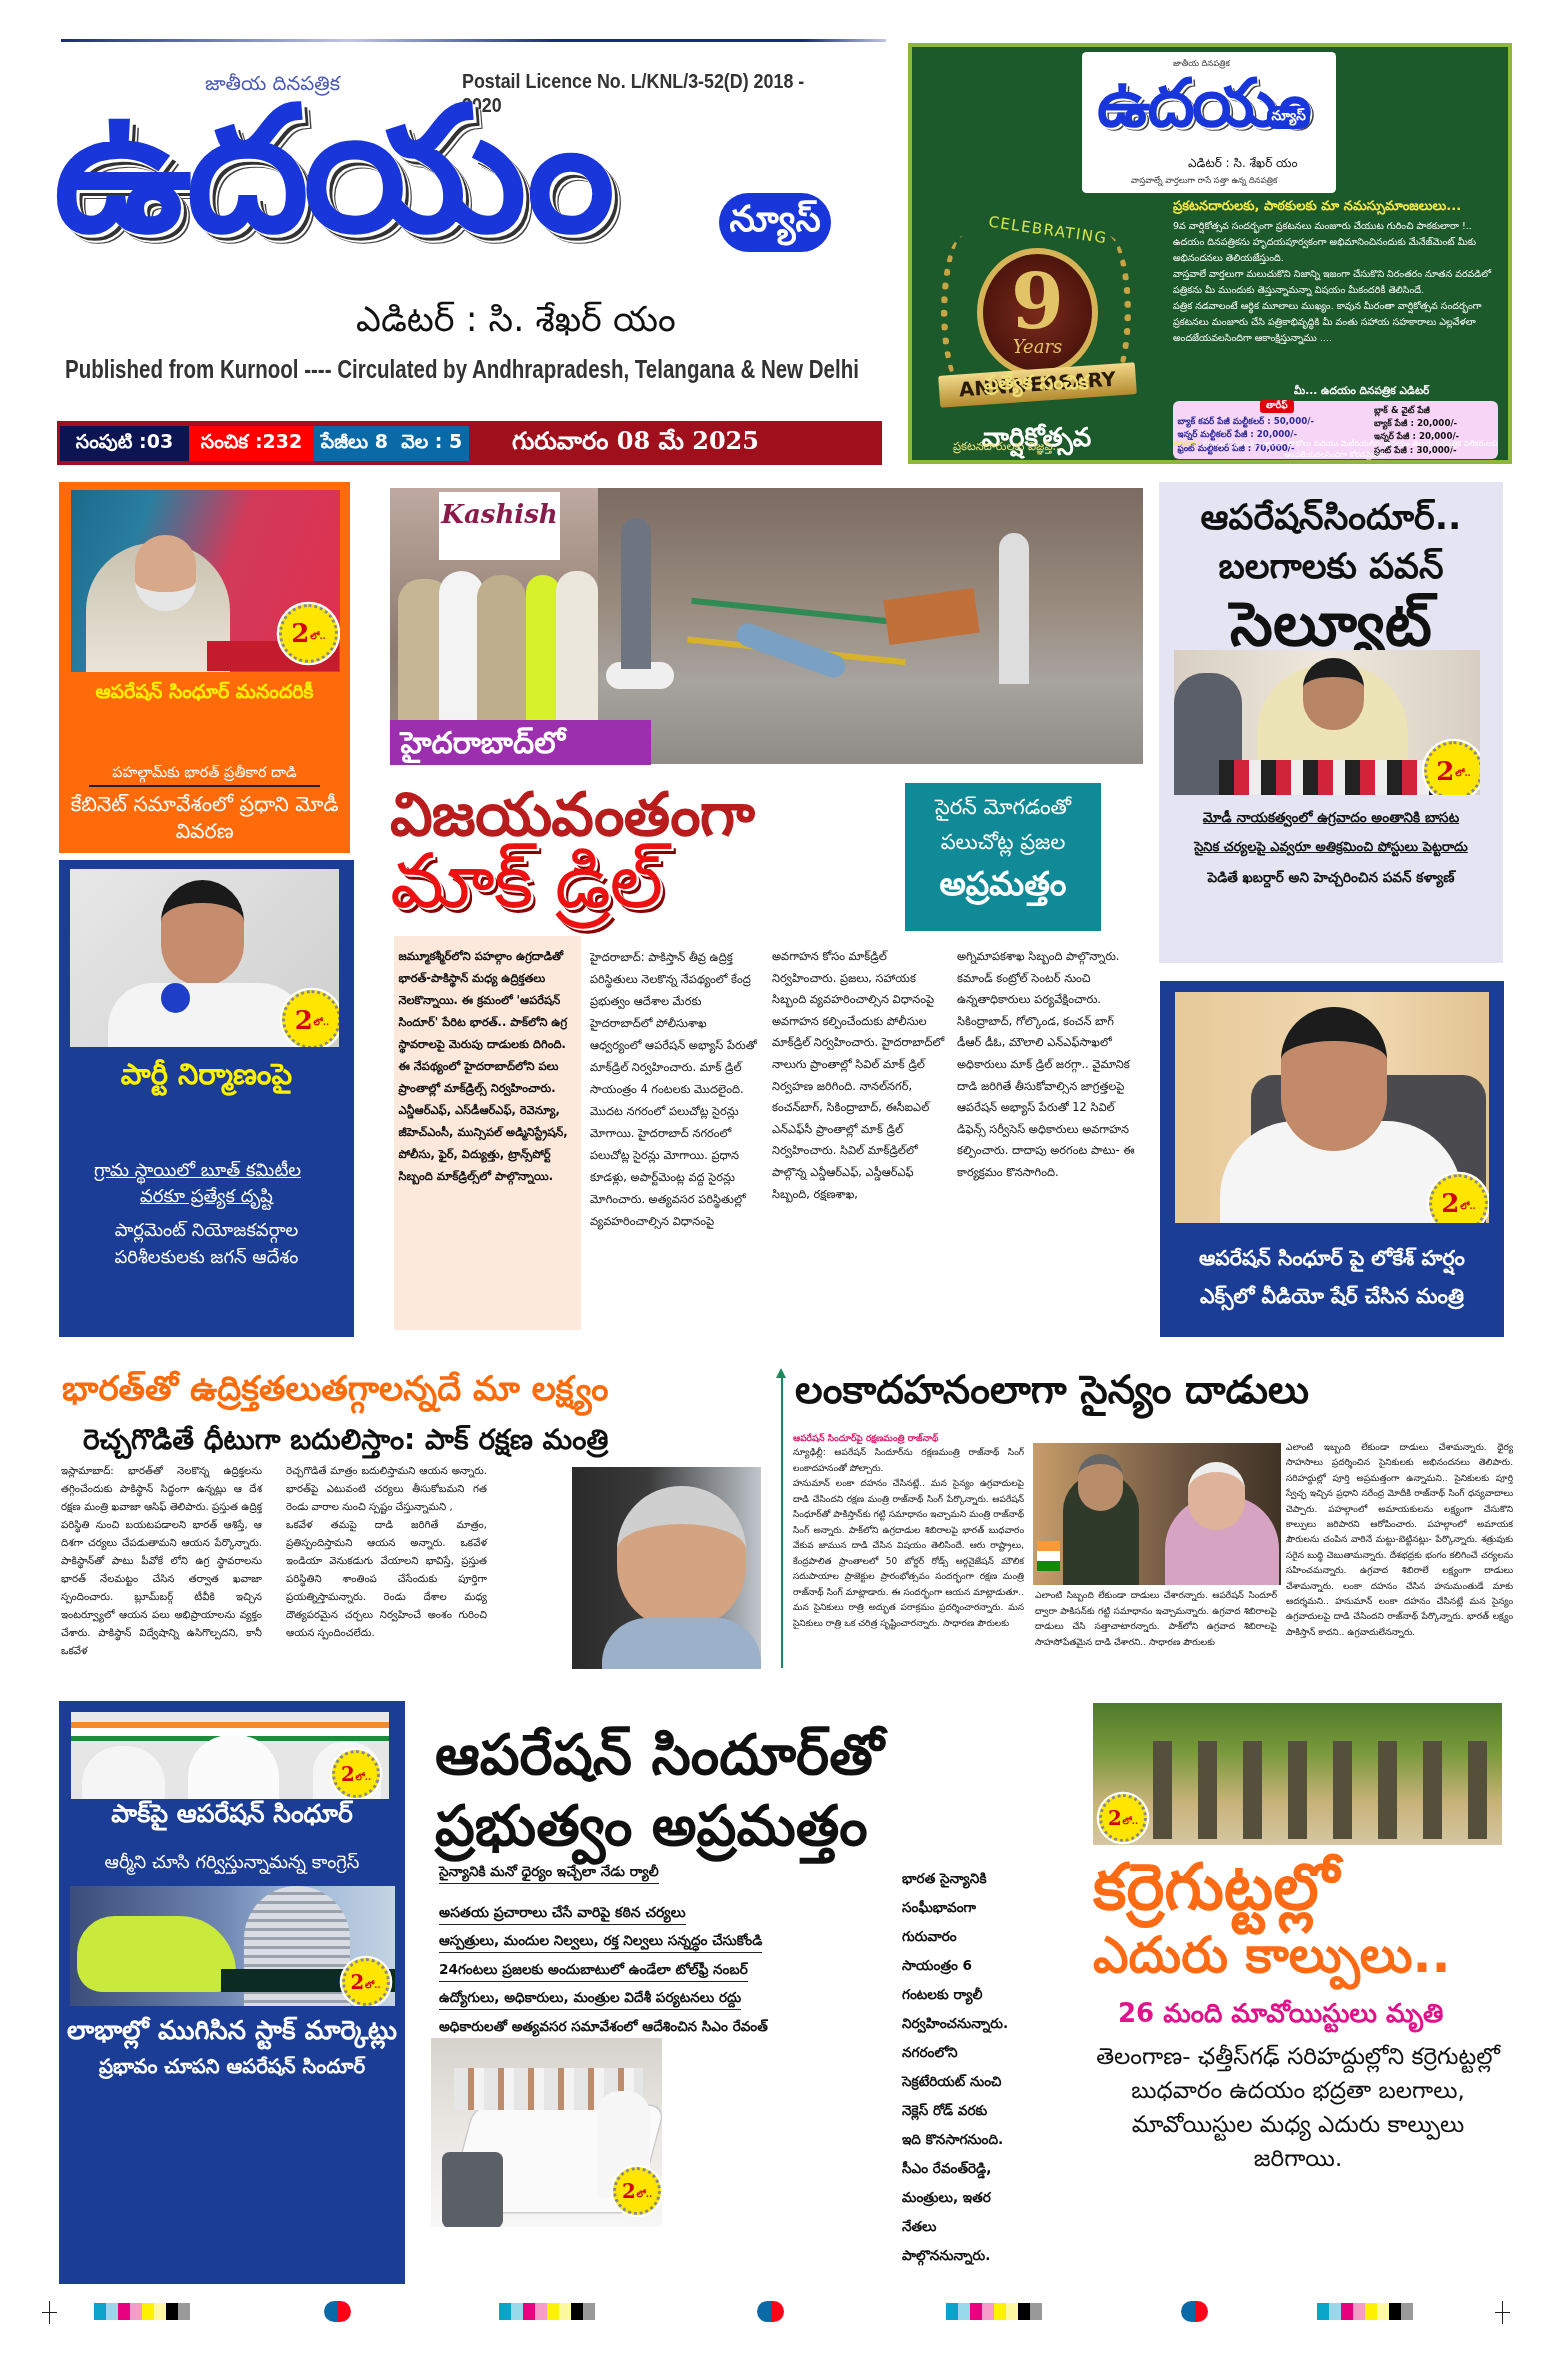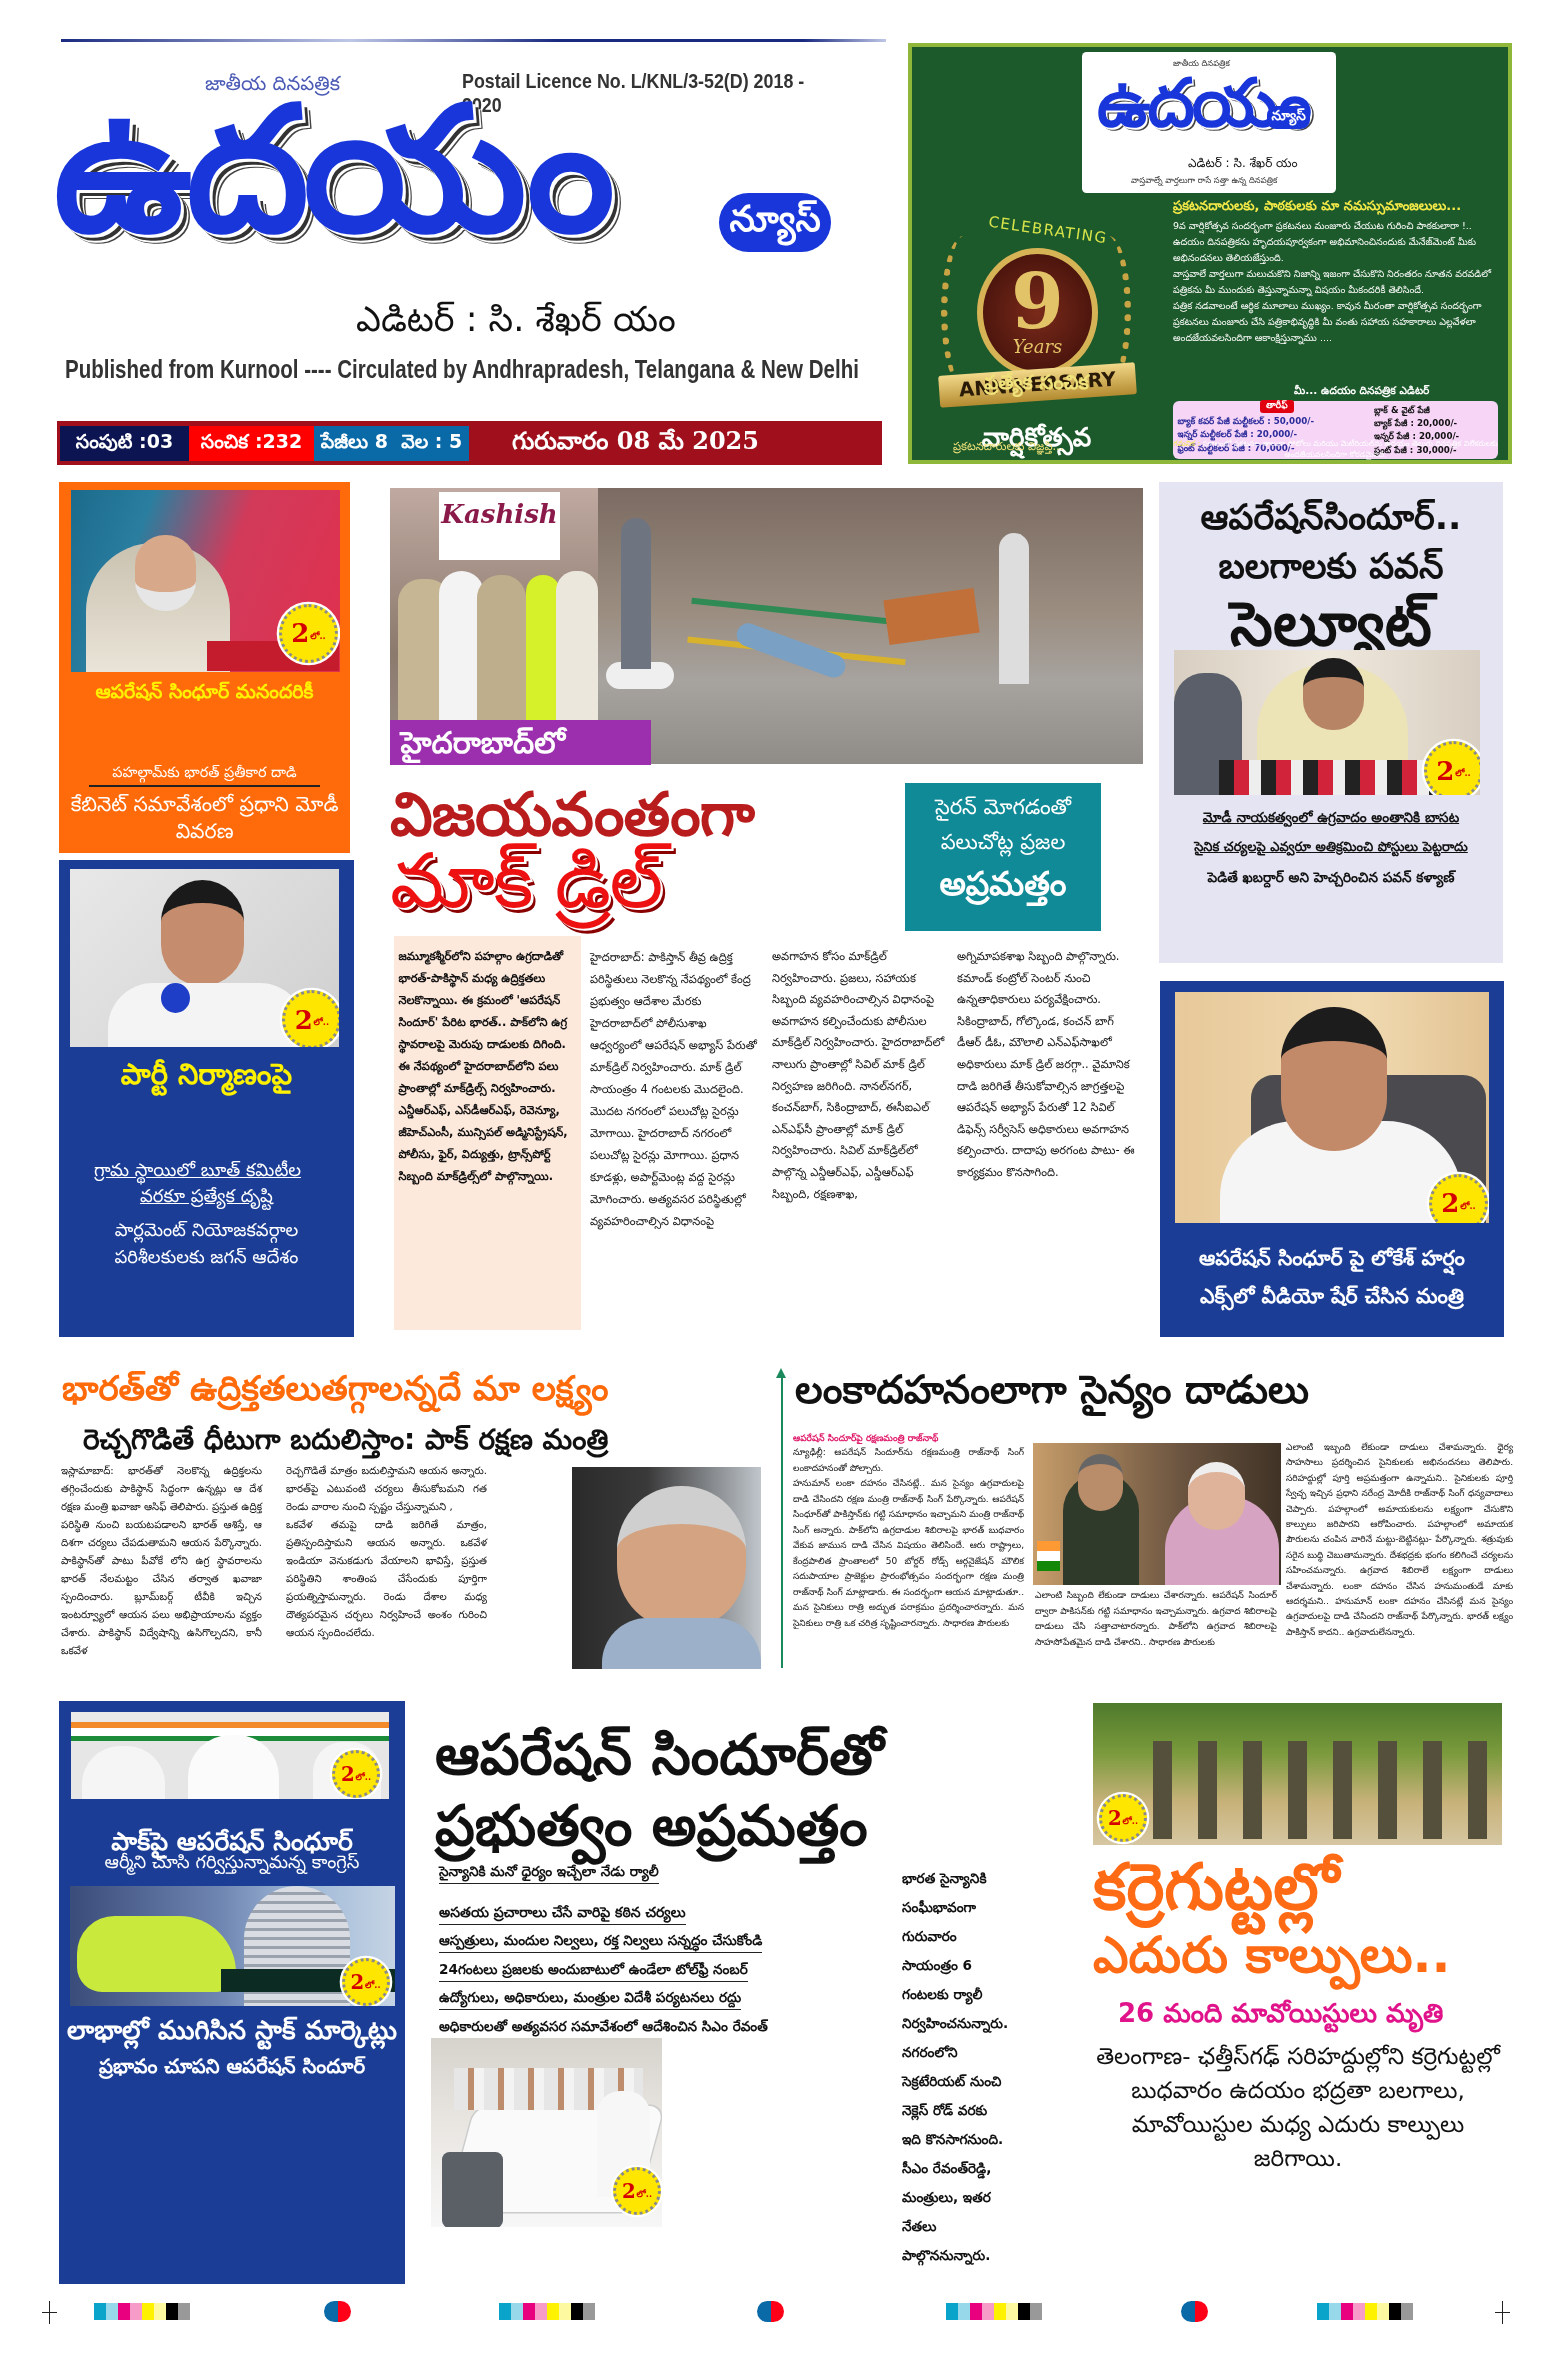--- a/index.html
+++ b/index.html
@@ -232,7 +232,7 @@
         <small>లో..</small>
       </div>
   </div>
-  <div class="abs center" style="left:0;top:126px;width:346px;font-size:25px;font-weight:bold;color:#fff;">పాక్‌పై ఆపరేషన్ సింధూర్</div>
+  <div class="abs center" style="left:0;top:98px;width:346px;font-size:25px;font-weight:bold;color:#fff;">పాక్‌పై ఆపరేషన్ సింధూర్</div>
   <div class="abs center" style="left:0;top:150px;width:346px;font-size:18px;color:#fff;">ఆర్మీని చూసి గర్విస్తున్నామన్న కాంగ్రెస్</div>
 
   <div class="photo" style="left:10.6px;top:185px;width:325px;height:120px;background:linear-gradient(90deg,#3a4c7a,#6d83b0 45%,#9cb6d6 70%,#c5d4e4);">

